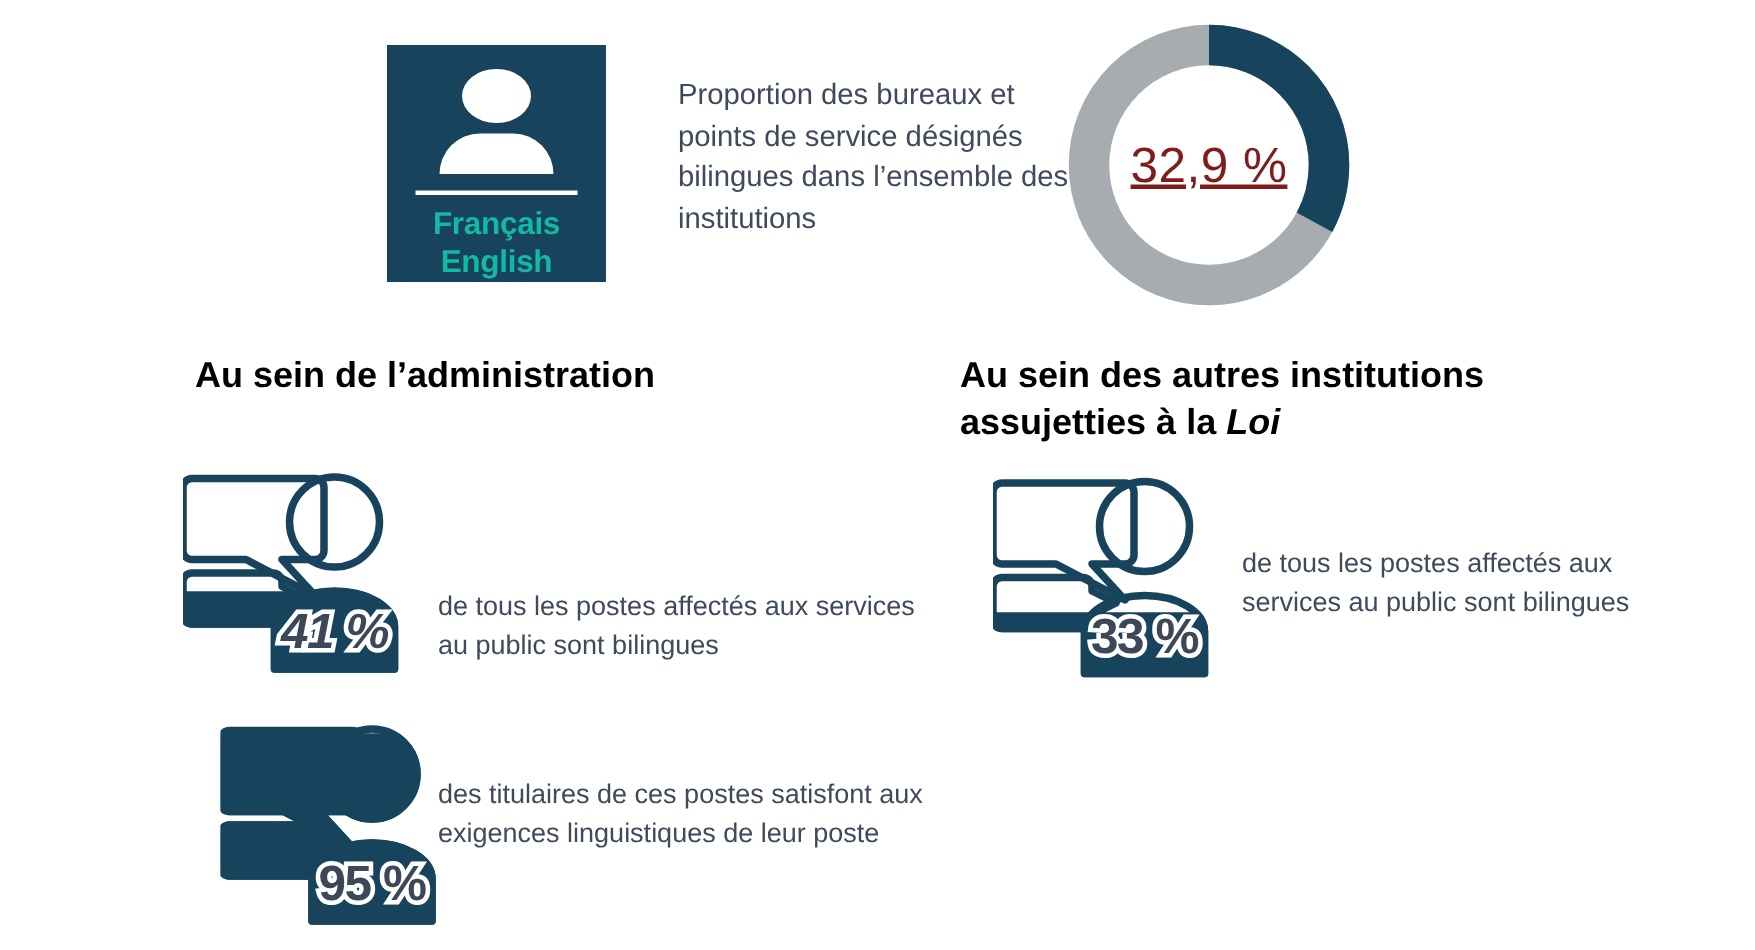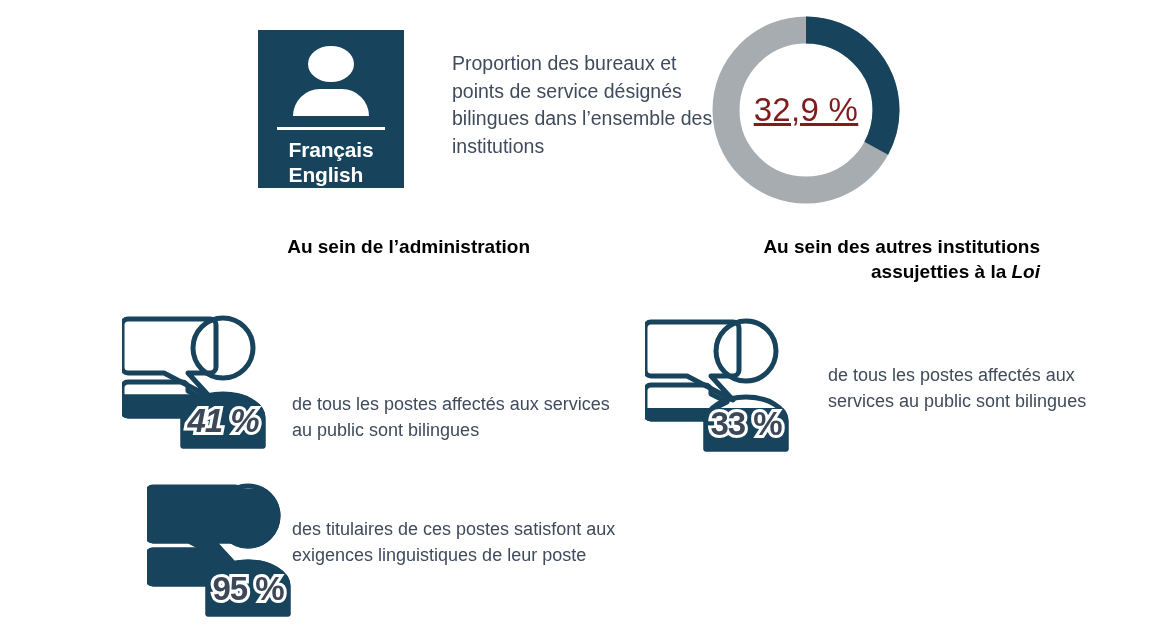--- a/index.html
+++ b/index.html
@@ -54,7 +54,8 @@
   }
   #lang-tile .lang-lines {
     margin-top: 7px;
-    color: #ffffff;
+    text-align: center;
+    color: #14b8a6;
     font-weight: bold;
     font-size: 21px;
     line-height: 1.22;

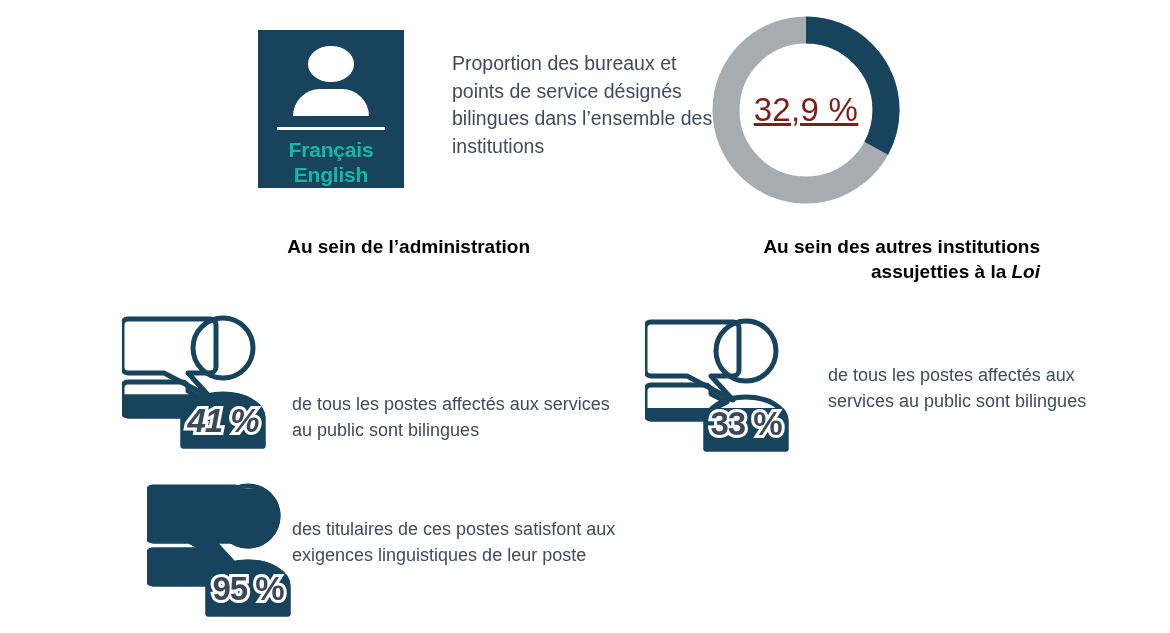--- a/index.html
+++ b/index.html
@@ -98,10 +98,10 @@
   
   .section-heading {
     font-weight: bold;
-    font-size: 19px;
+    font-size: 24px;
     line-height: 1.3;
     color: #000000;
-    text-align: right;
+    text-align: left;
   }
   #heading-left  { left: 130px; top: 235px; width: 400px; }
   #heading-right { left: 640px; top: 235px; width: 400px; }

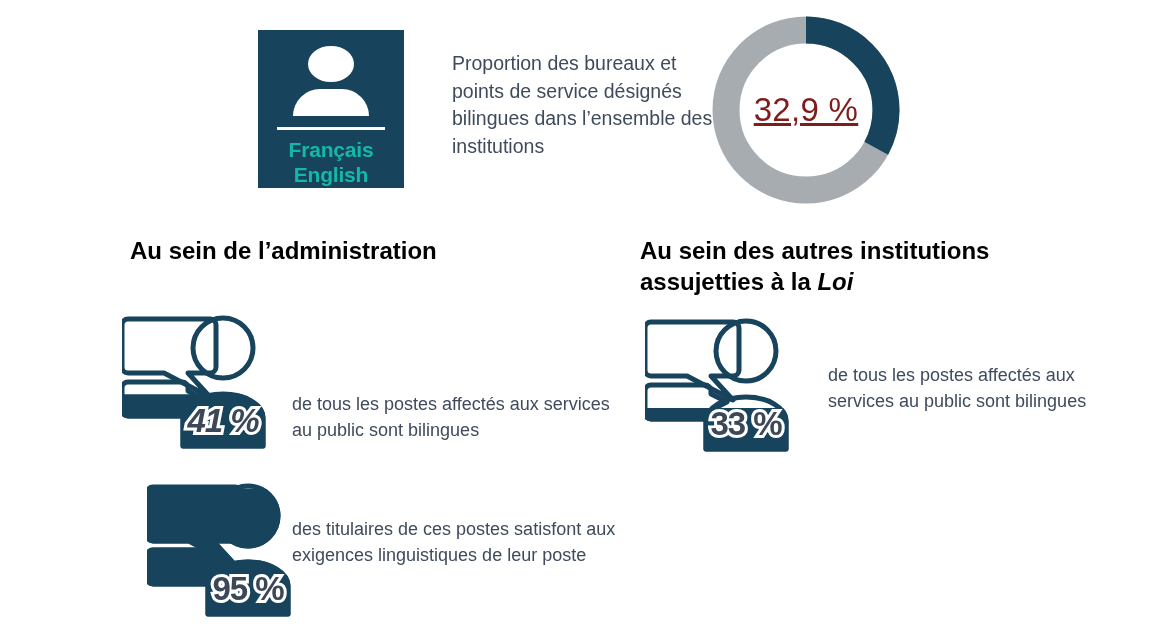--- a/index.html
+++ b/index.html
@@ -123,7 +123,7 @@
   #stat-95-icon { left: 122px; top: 478px; padding-left: 25px; }
   #stat-95-text { left: 292px; top: 517px; width: 330px; }
 
-  #stat-33-icon { left: 645px; top: 313px; }
+  #stat-33-icon { left: 662px; top: 313px; }
   #stat-33-text { left: 828px; top: 363px; width: 270px; }
 </style>
 </head>

